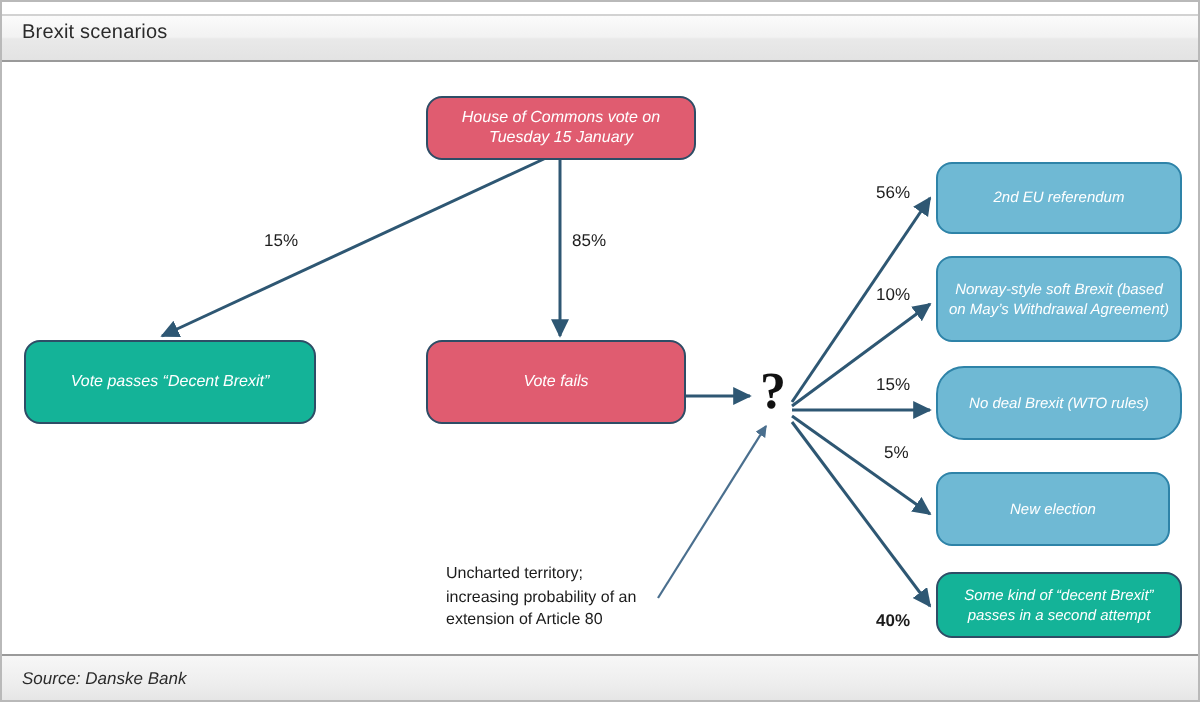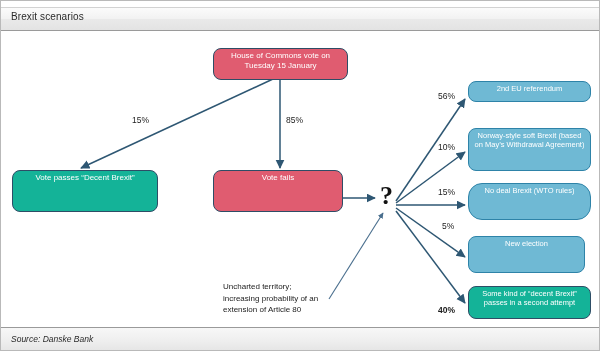--- a/index.html
+++ b/index.html
@@ -48,12 +48,13 @@
     position:absolute;
     box-sizing:border-box;
     border-radius:8px;
-    display:flex;justify-content:center;
+    display:flex;align-items:center;justify-content:center;
     text-align:center;
     color:#ffffff;
     line-height:1.22;
     padding:2px 5px;
     z-index:3;
+    font-style:italic;
   }
   .node.pink{background:#e05c70;border:1px solid #2e4d66;}
   .node.green{background:#14b398;border:1px solid #2e4d66;}

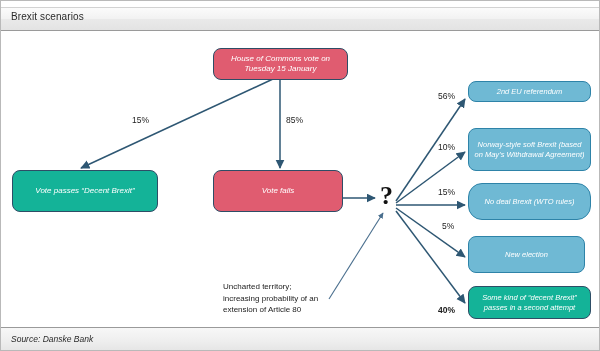--- a/index.html
+++ b/index.html
@@ -124,7 +124,7 @@
 
     <div id="qmark" style="left:379px;top:152px;">?</div>
 
-    <div class="node blue small" style="left:467px;top:50px;width:123px;height:21px;">
+    <div class="node blue small" style="left:467px;top:50px;width:123px;height:36px;">
       <span>2nd EU referendum</span>
     </div>
 

